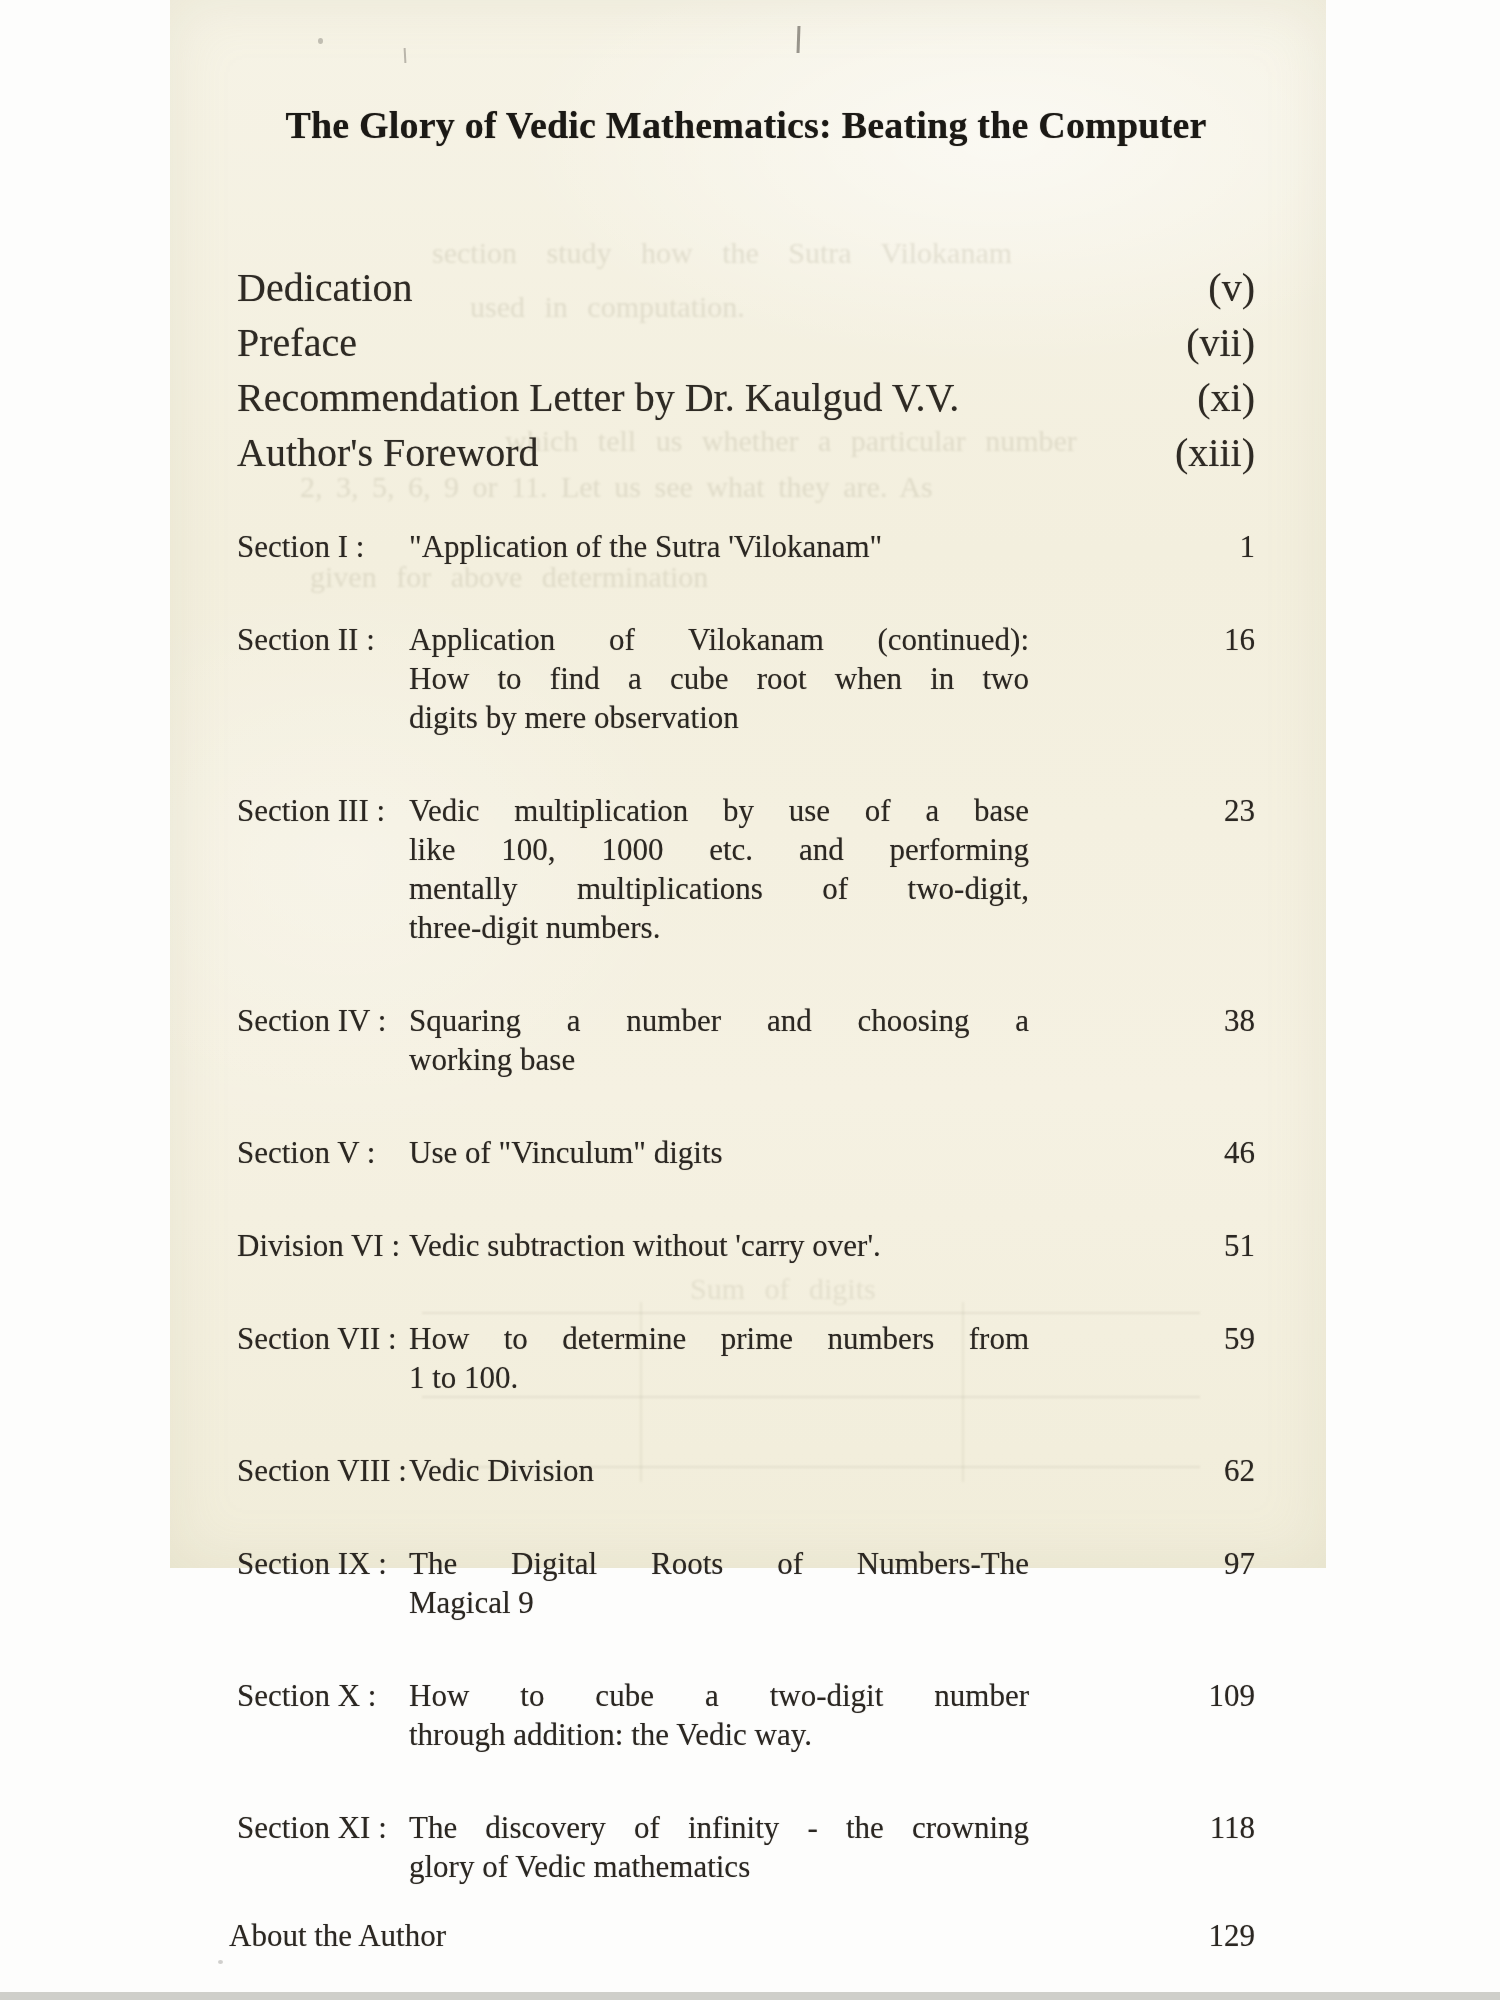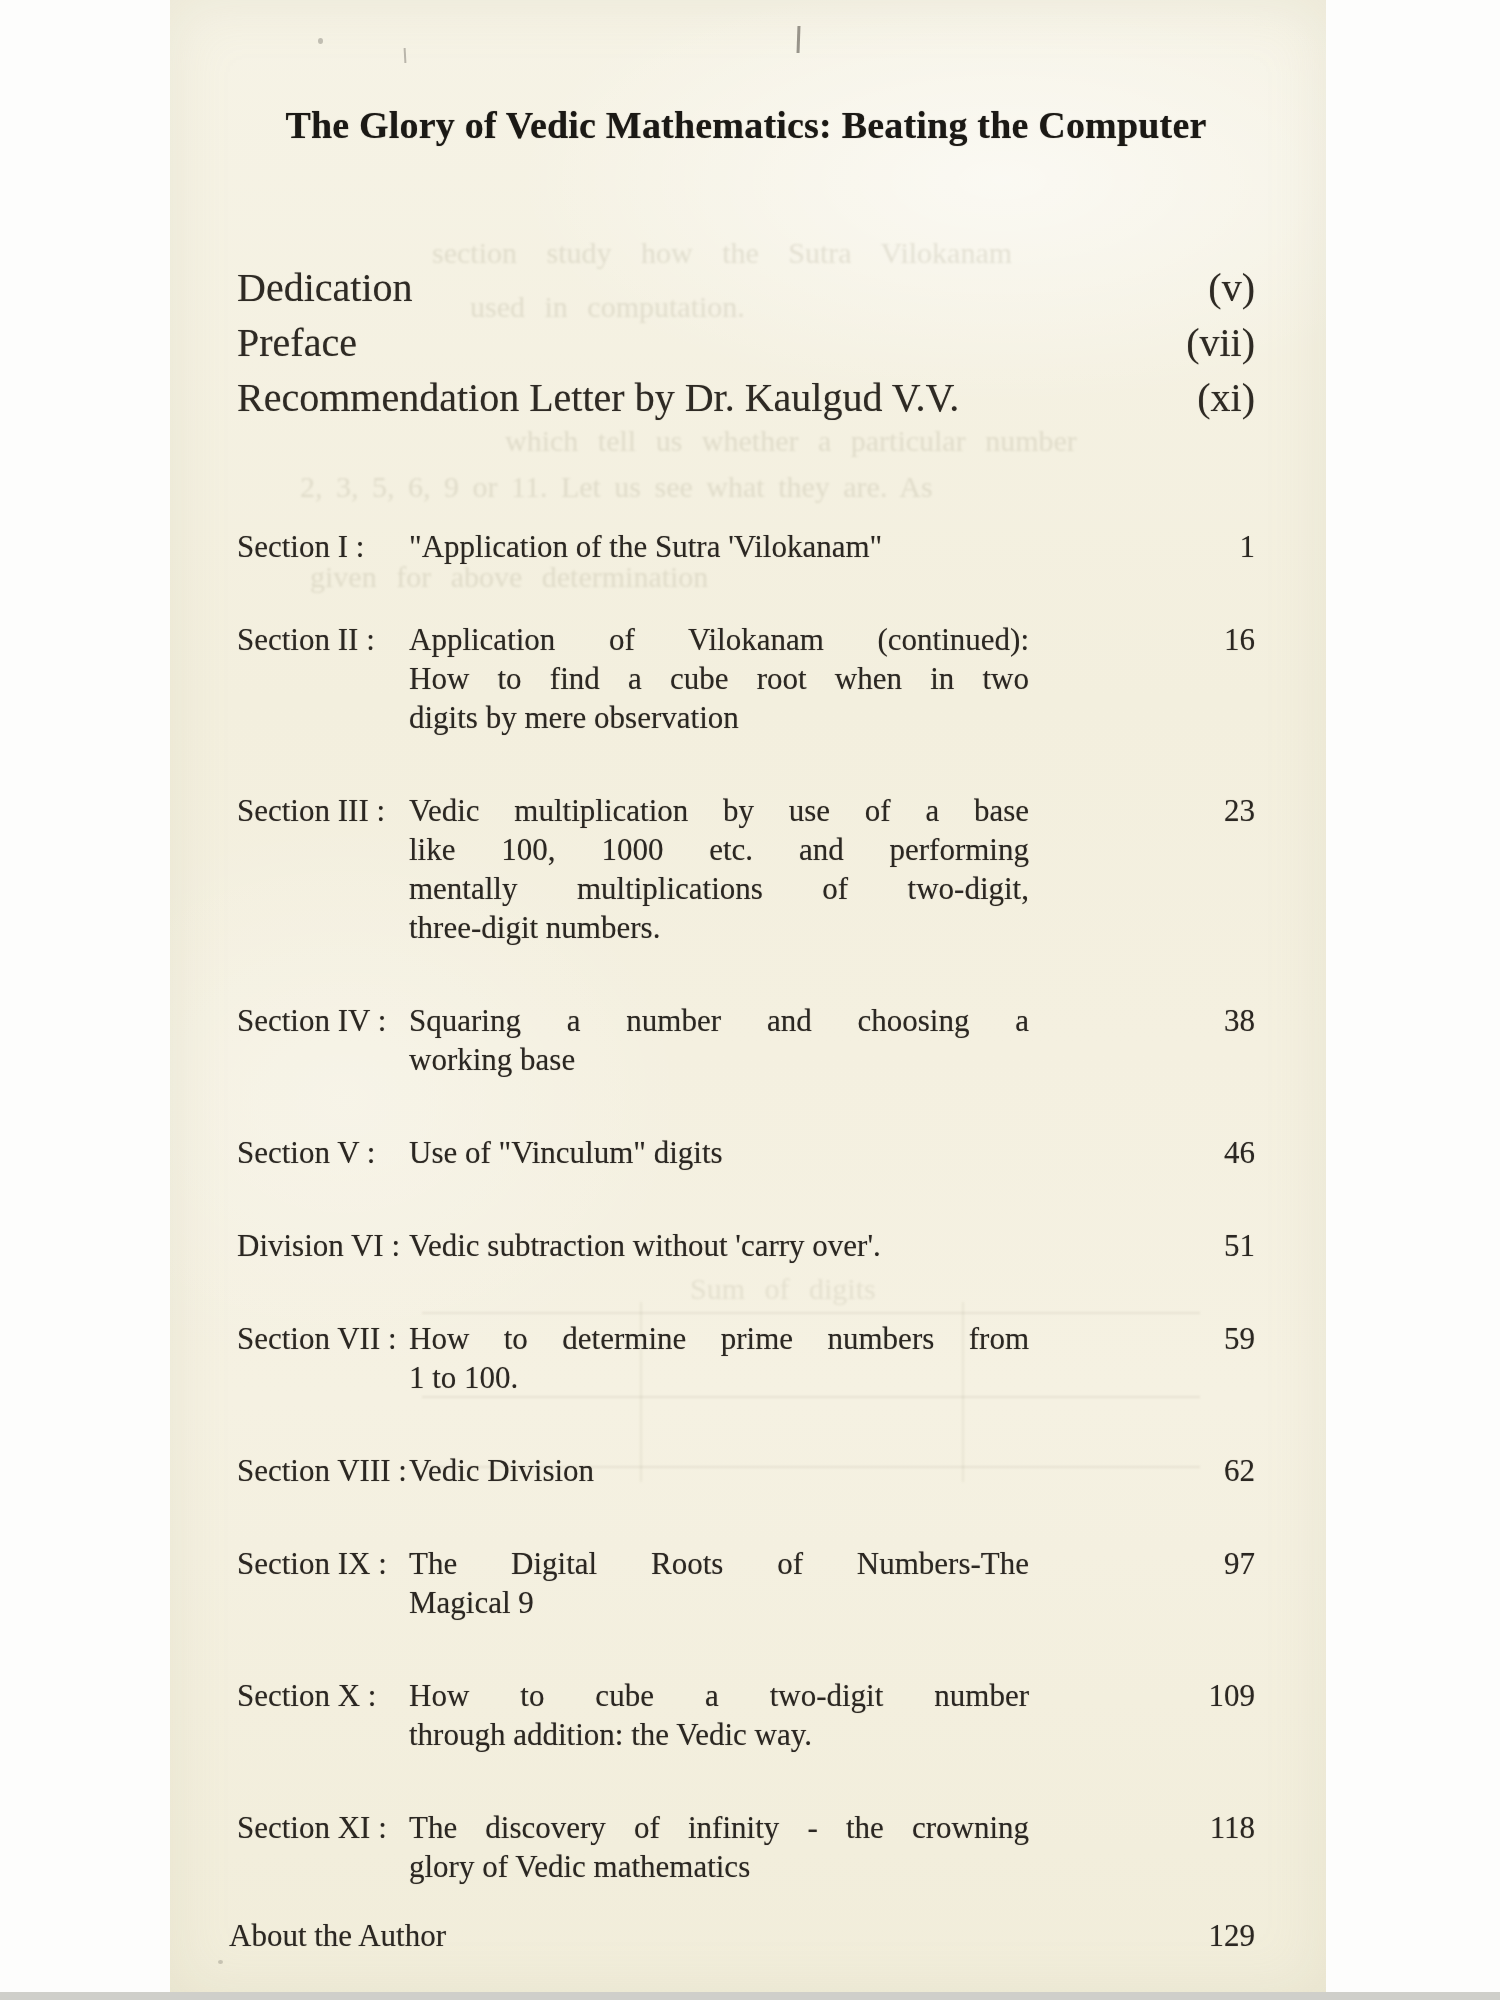--- a/index.html
+++ b/index.html
@@ -12,7 +12,7 @@
   }
   
   .scan-page{
-    position:absolute;left:170px;top:0;width:1156px;height:2000px;
+    position:absolute;left:170px;top:0;width:1156px;height:1568px;
     background:
       radial-gradient(ellipse 700px 320px at 72% 9%, rgba(255,255,255,0.55), rgba(255,255,255,0) 70%),
       radial-gradient(ellipse 500px 400px at 15% 55%, rgba(255,255,255,0.25), rgba(255,255,255,0) 70%),

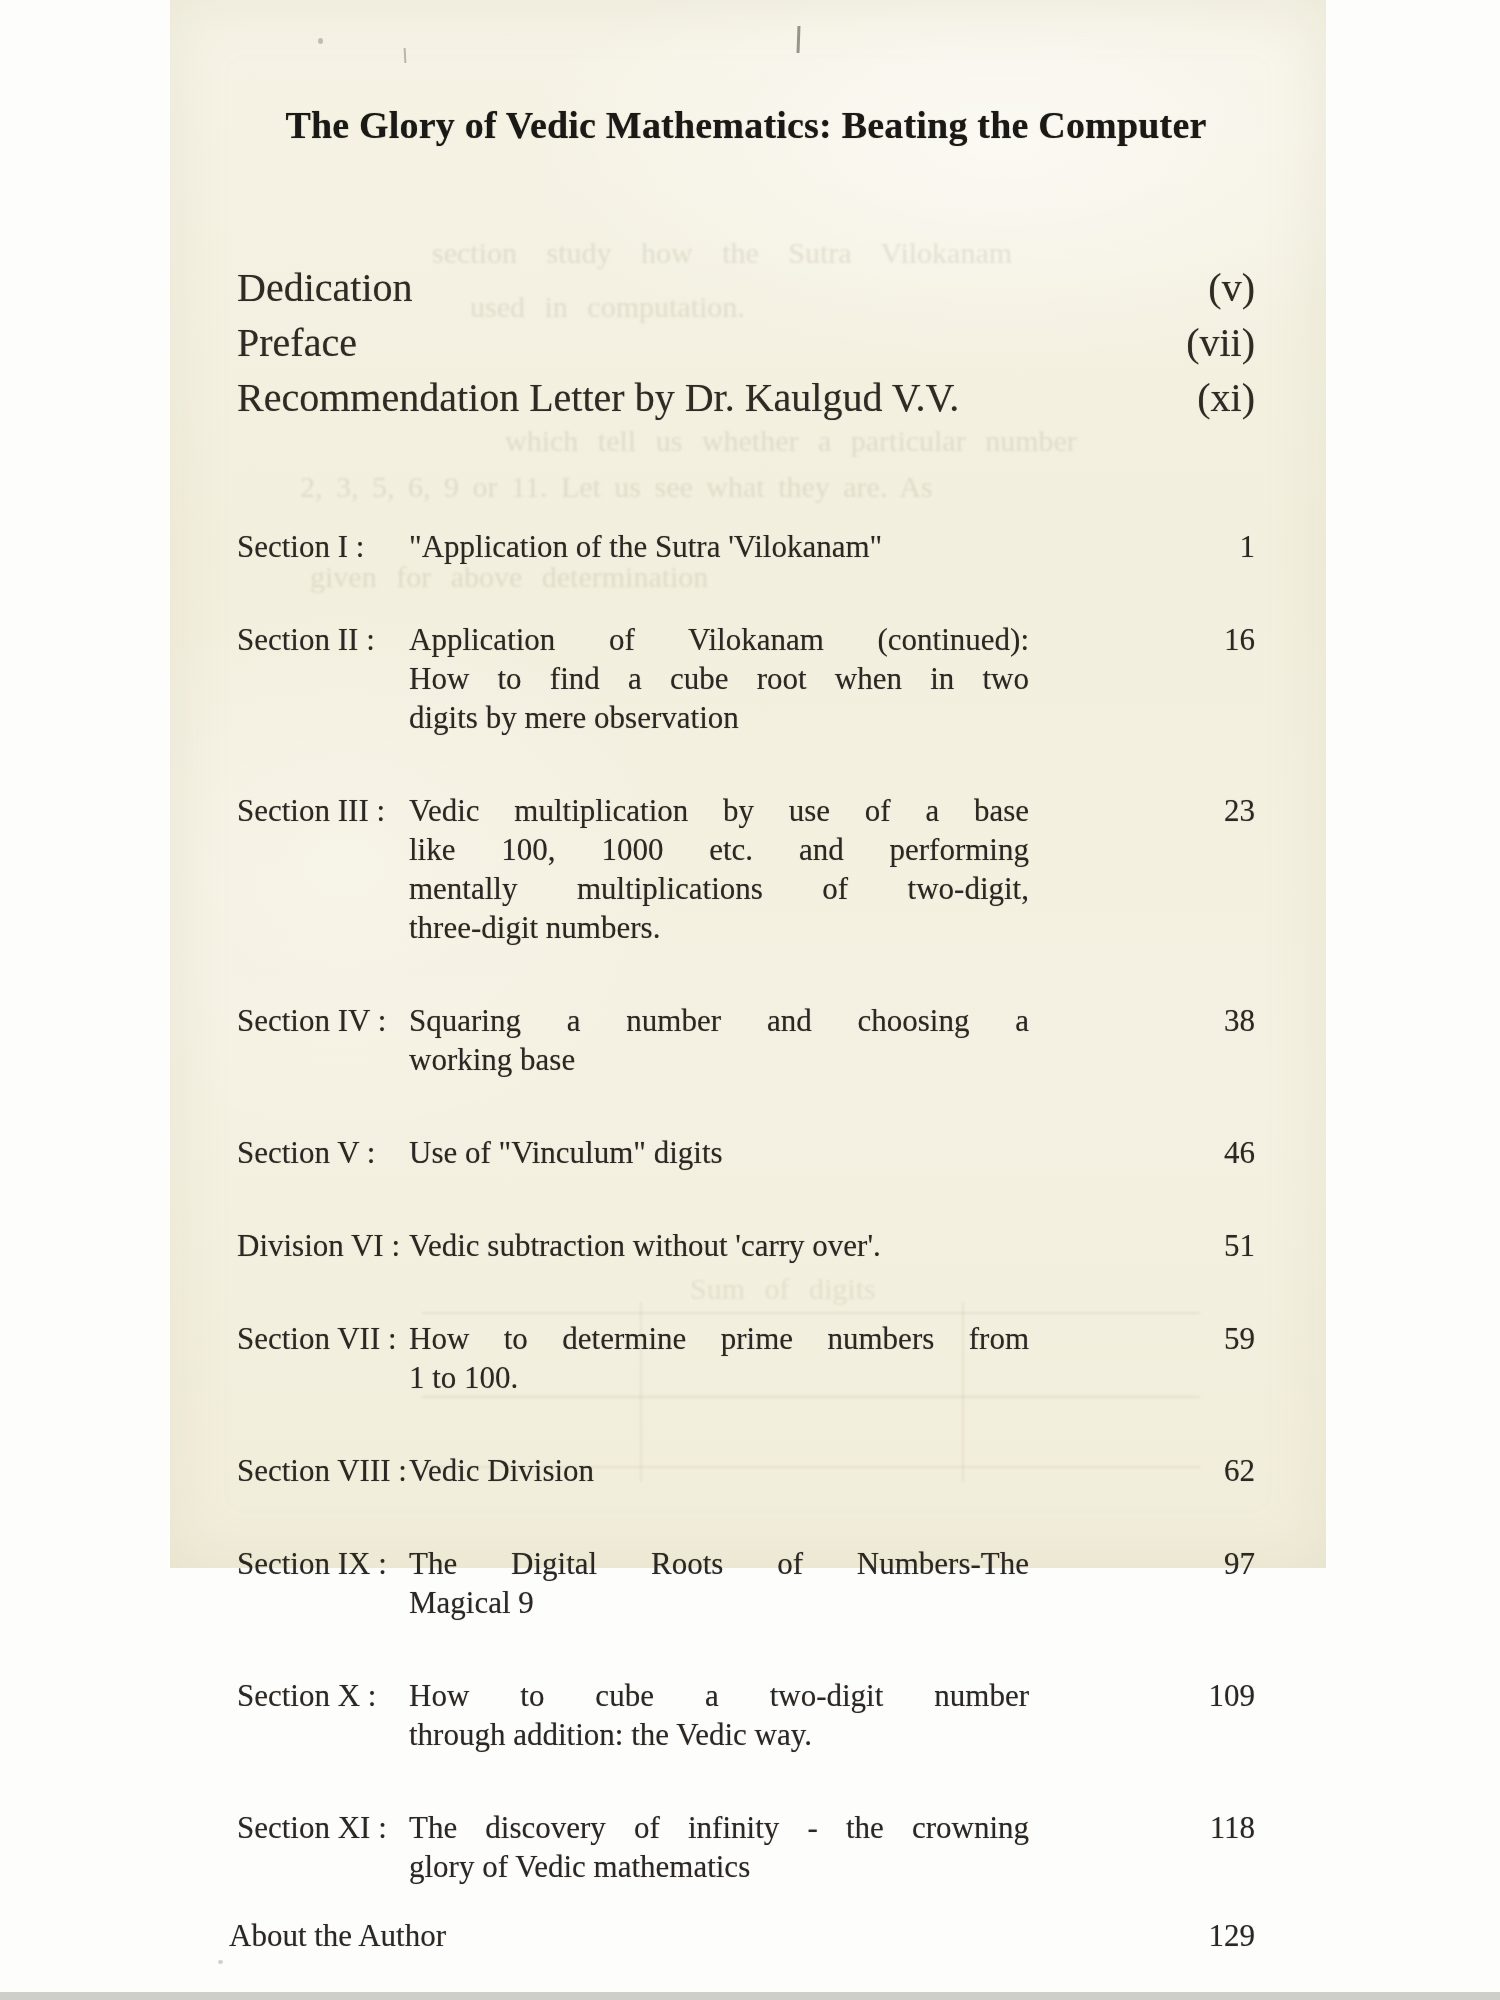--- a/index.html
+++ b/index.html
@@ -128,6 +128,10 @@
     <span class="fm-page">(xi)</span>
   </div>
 
+  <div class="fm-row">
+    <span class="fm-label">Author's Foreword</span>
+    <span class="fm-page">(xiii)</span>
+  </div>
 </div>
 
     <div class="sections">

